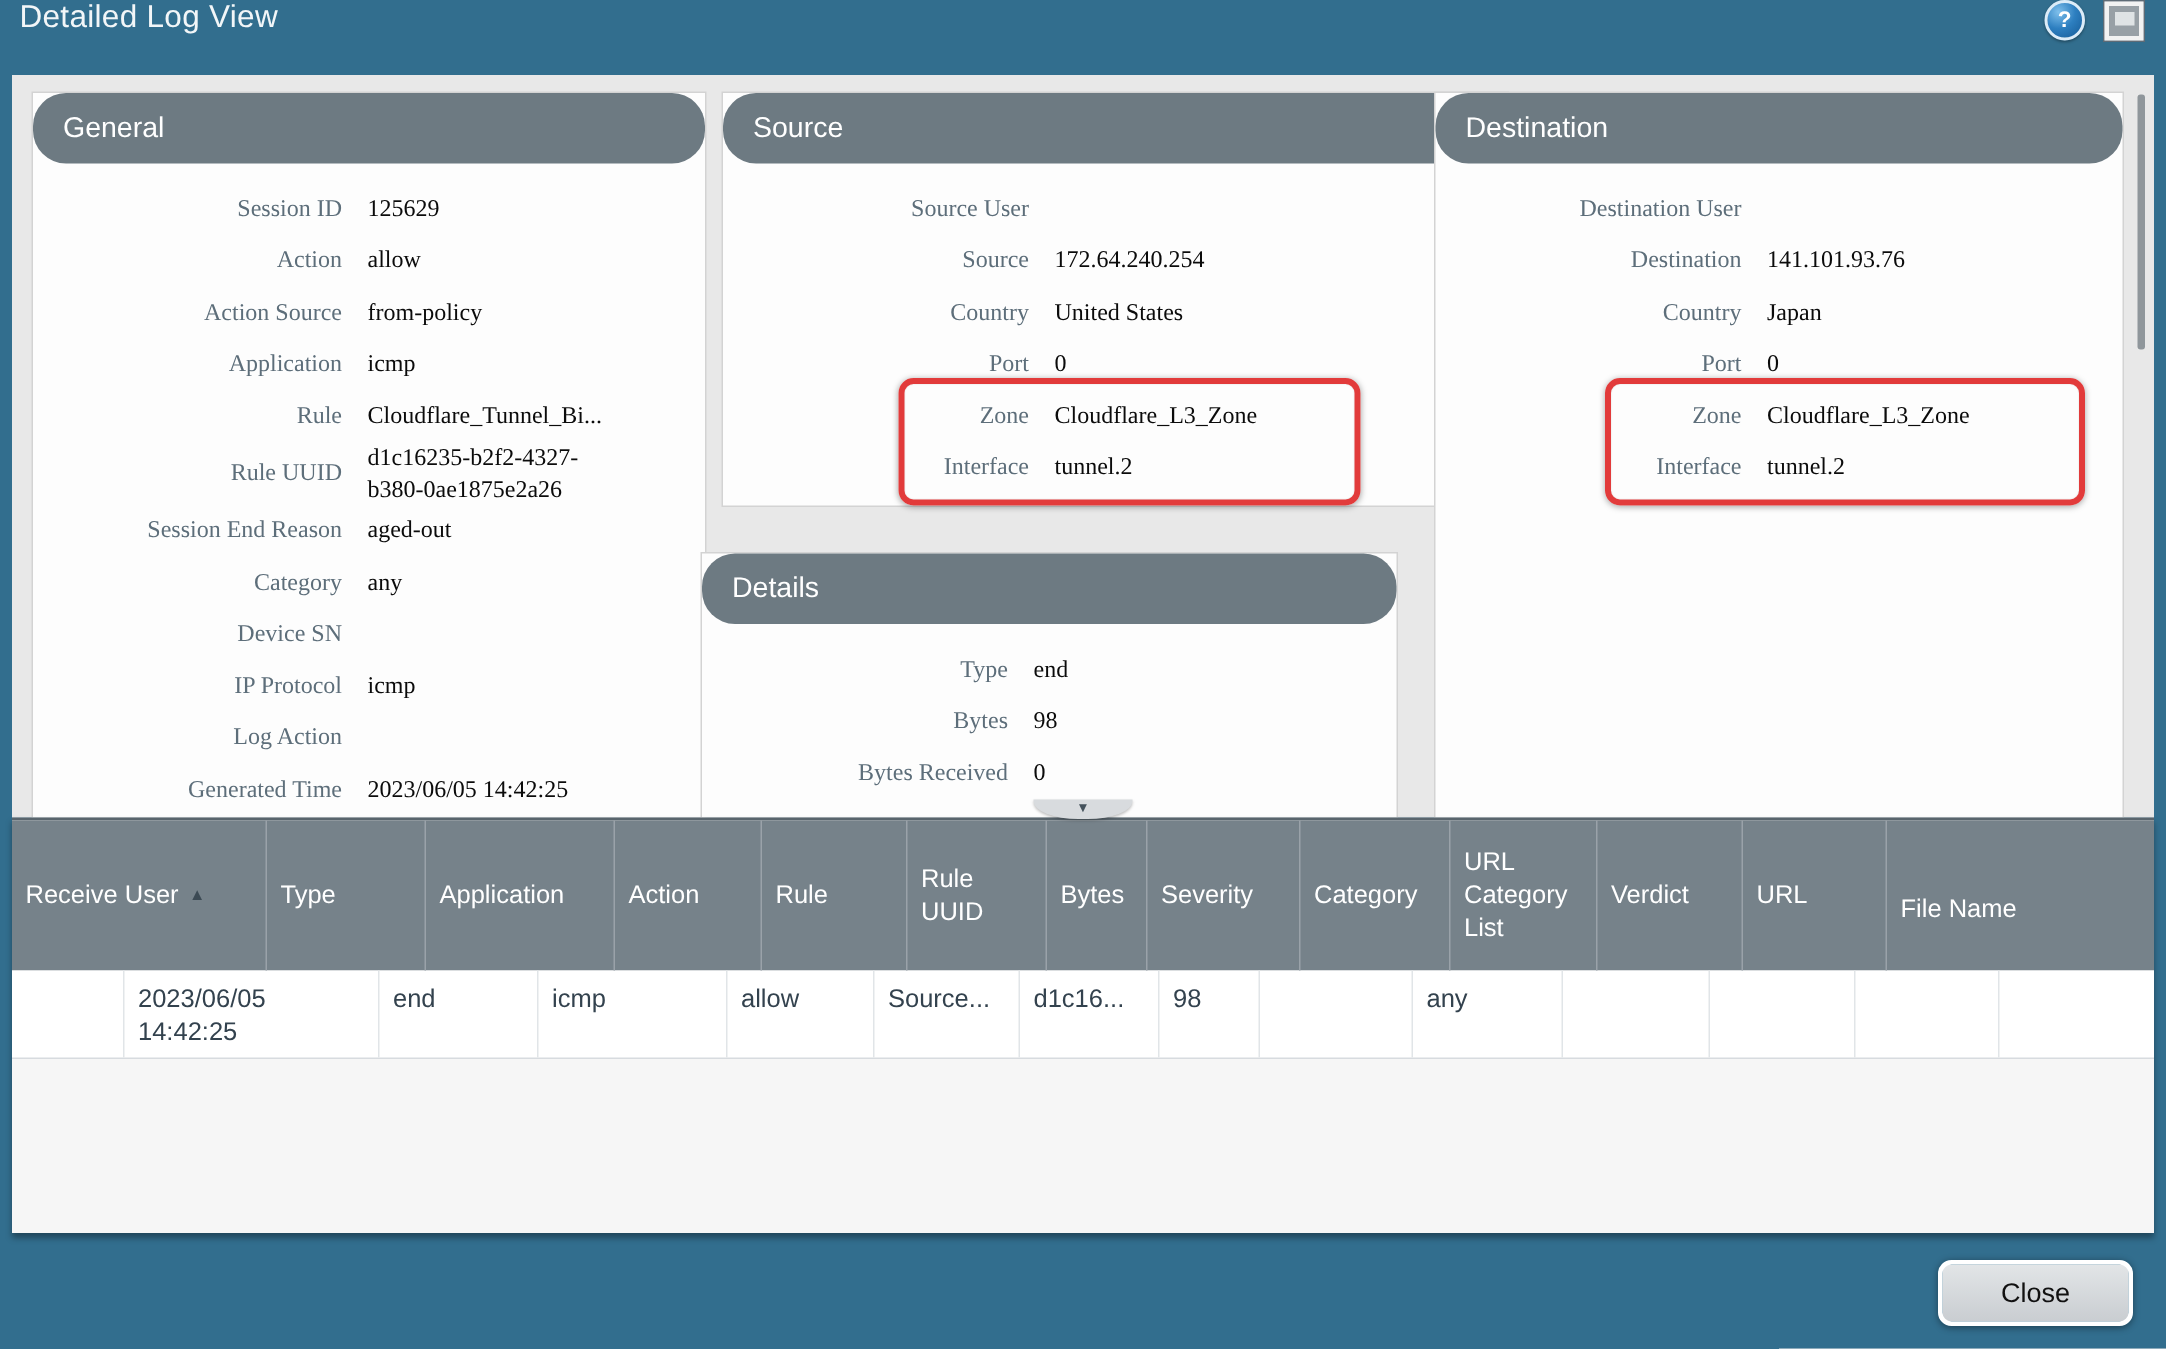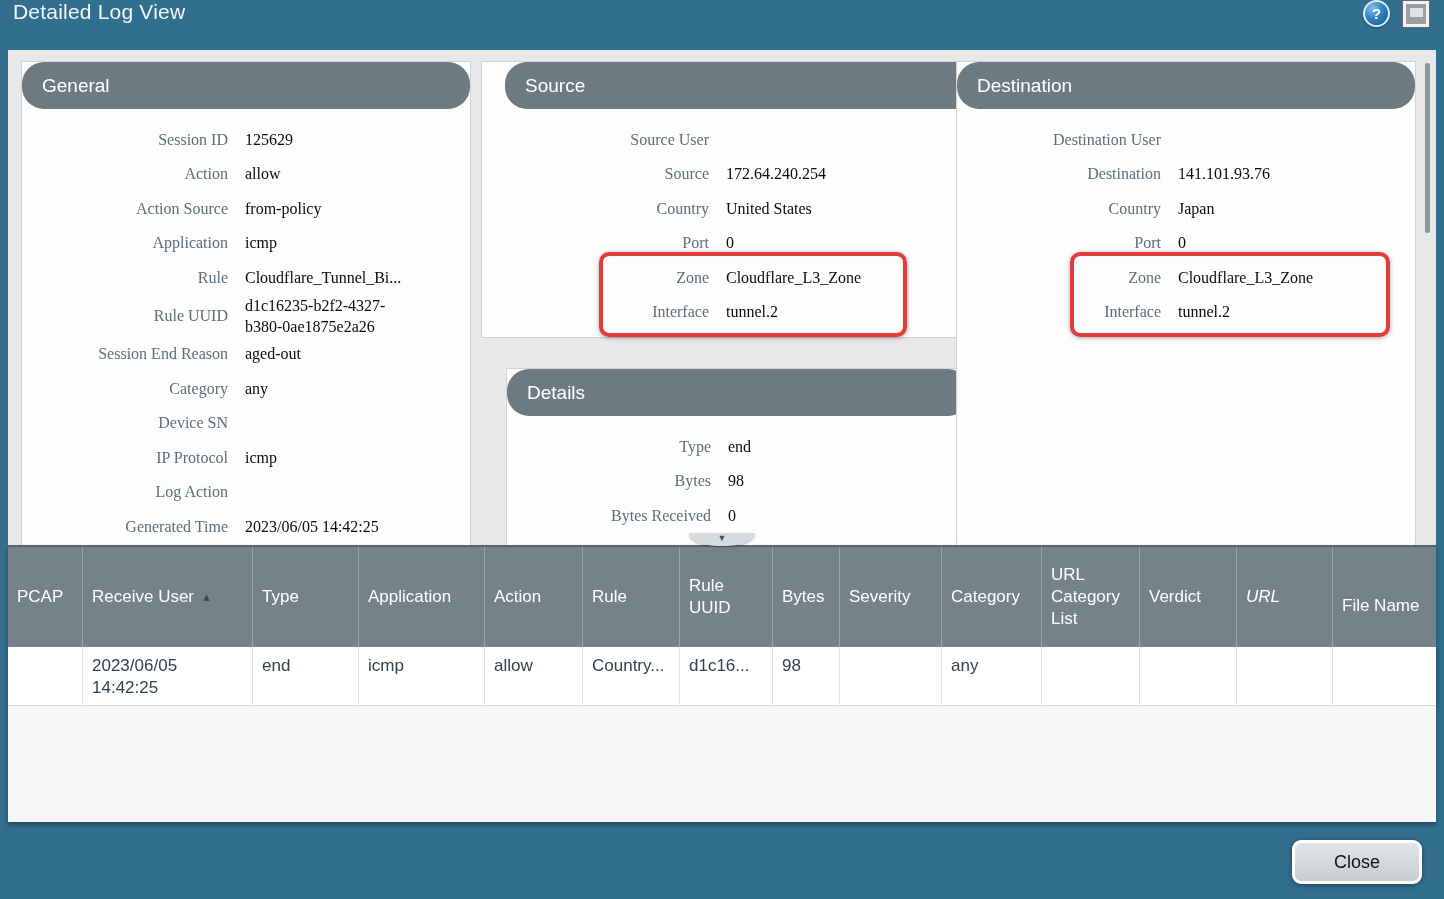--- a/index.html
+++ b/index.html
@@ -41,7 +41,7 @@
   .p-general .fvalue.narrow{max-width:176px;}
   .p-source .flabel,.p-details .flabel,.p-destination .flabel{width:204px;}
   .p-general{left:14px;top:12px;width:448px;height:483px;}
-  .p-source{left:474px;top:12px;width:523px;height:275px;padding-left:23px;}
+  .p-source{left:474px;top:12px;width:523px;height:275px;}
   .p-details{left:499px;top:319px;width:463px;height:176px;}
   .p-destination{left:949px;top:12px;width:458px;height:483px;}
 

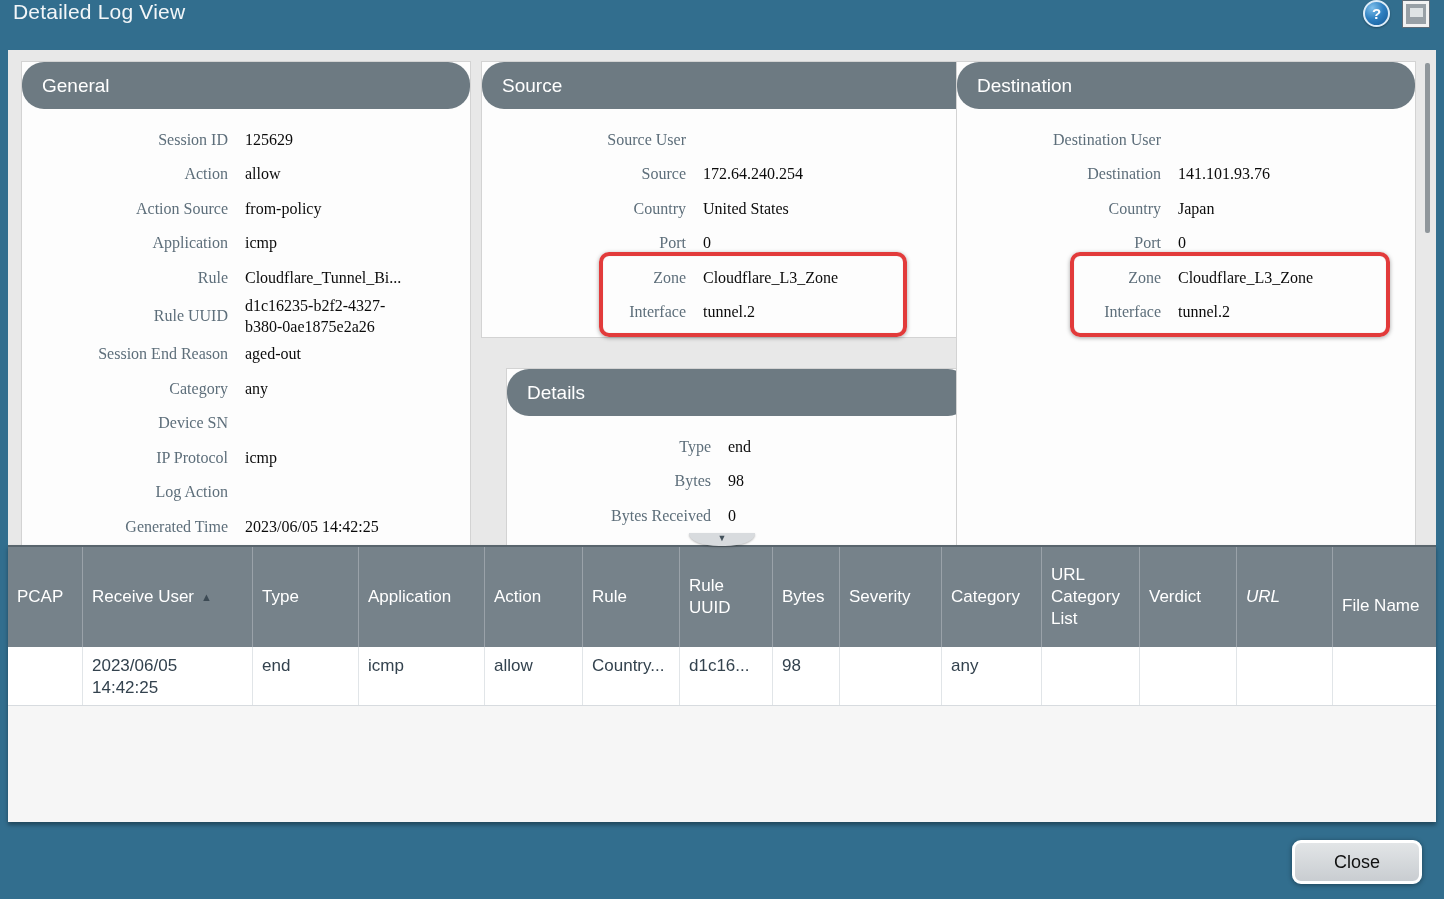--- a/index.html
+++ b/index.html
@@ -42,7 +42,7 @@
   .p-source .flabel,.p-details .flabel,.p-destination .flabel{width:204px;}
   .p-general{left:14px;top:12px;width:448px;height:483px;}
   .p-source{left:474px;top:12px;width:523px;height:275px;}
-  .p-details{left:499px;top:319px;width:463px;height:176px;}
+  .p-details{left:460px;top:319px;width:463px;height:176px;}
   .p-destination{left:949px;top:12px;width:458px;height:483px;}
 
   .highlight-box{position:absolute;border:4px solid #e23b3b;border-radius:10px;

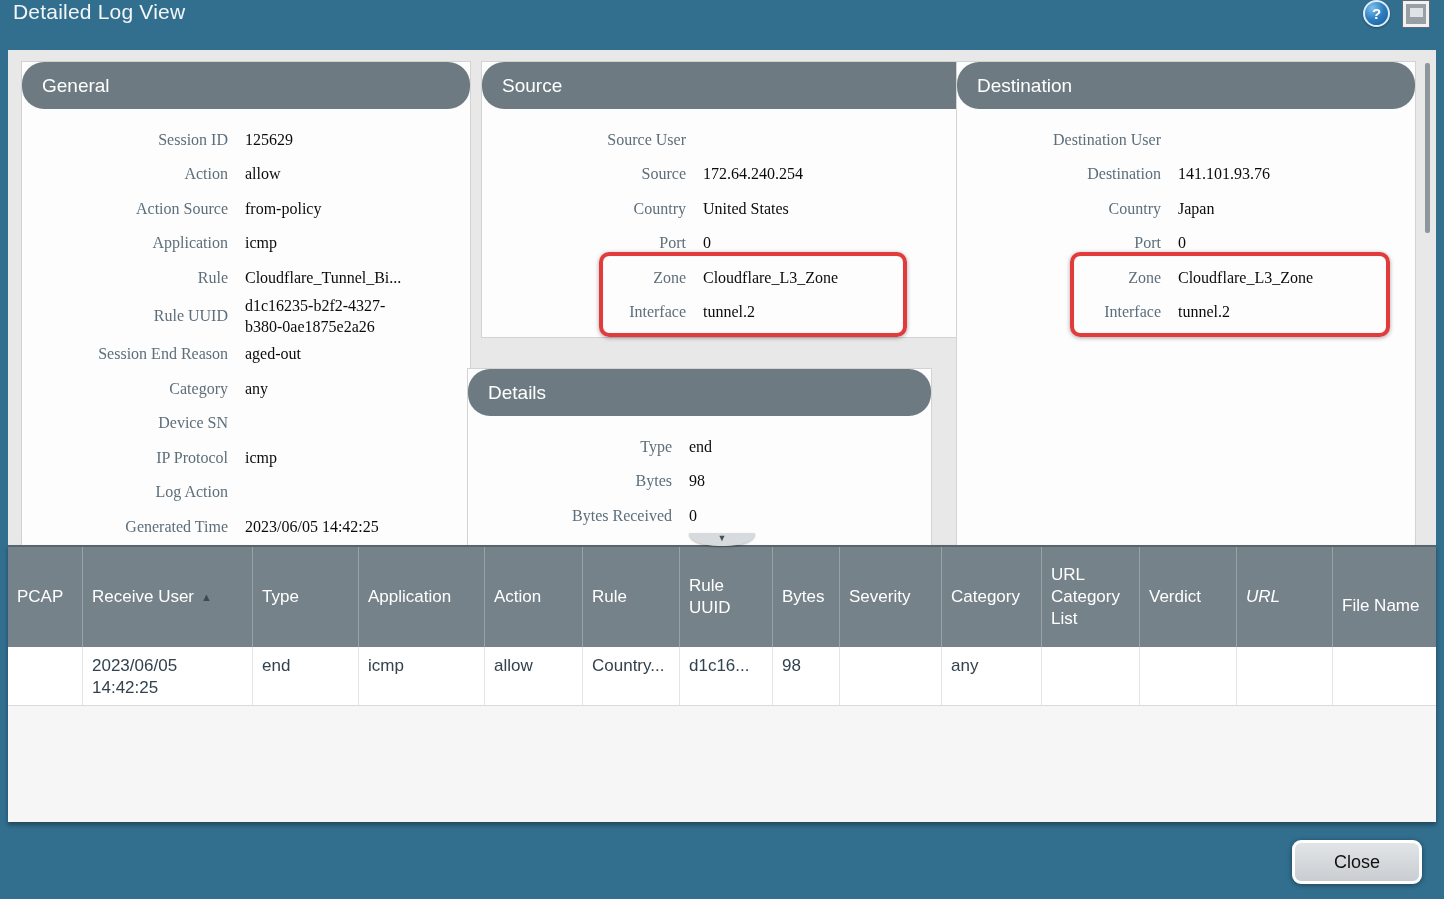--- a/index.html
+++ b/index.html
@@ -250,9 +250,6 @@
   </div>
 
   <div class="thead">
-    <div class="th col-0">
-        <span>PCAP</span>
-      </div>
     <div class="th col-1">
         <span>Receive User</span>
         <span class="sort">▲</span>

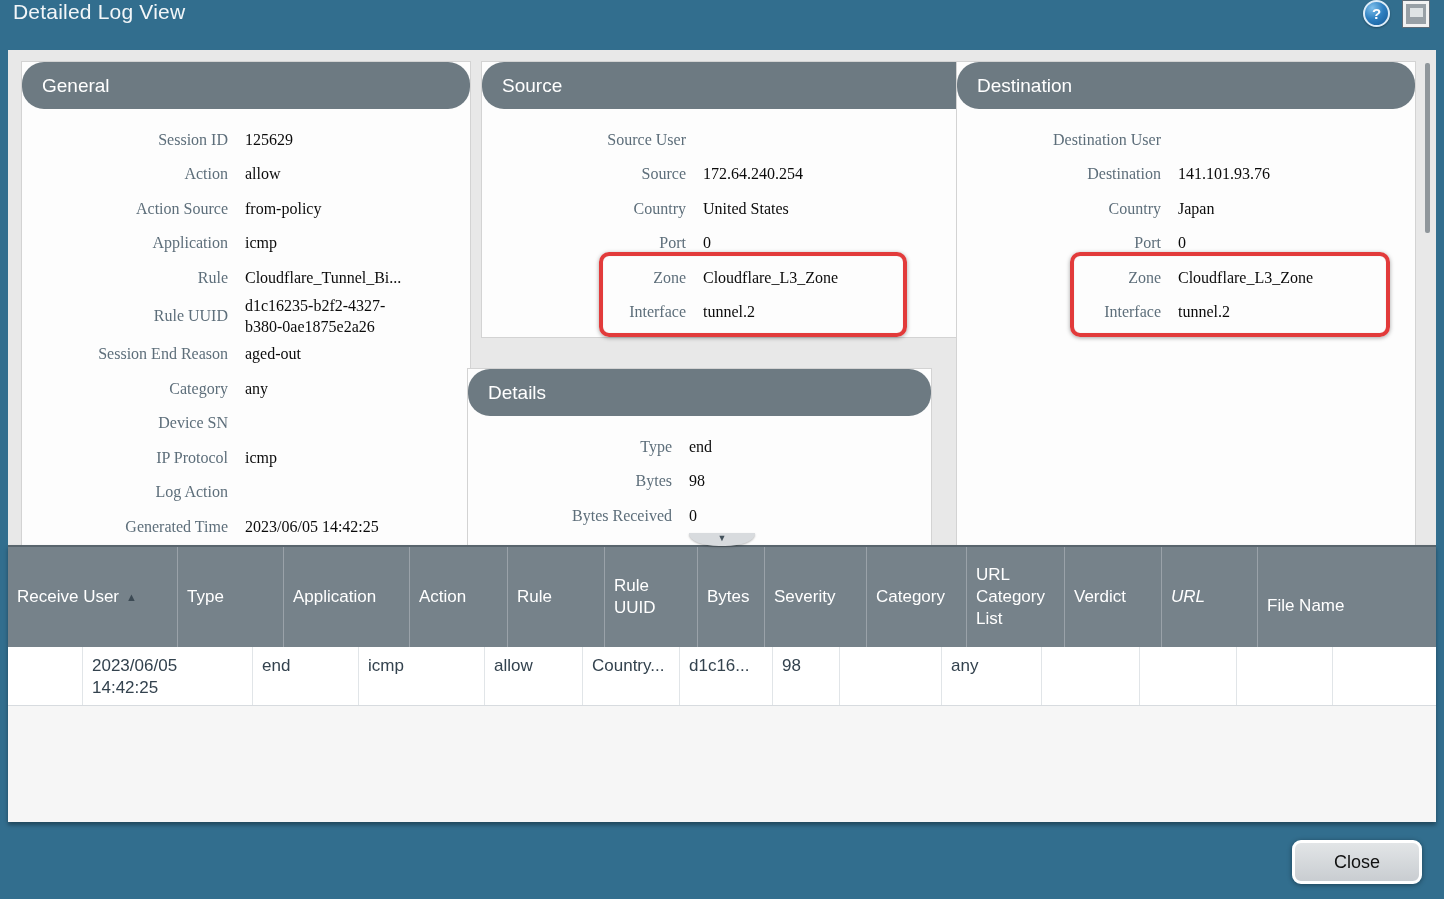--- a/index.html
+++ b/index.html
@@ -81,7 +81,7 @@
   .col-9{width:100px;flex:none;}
   .col-10{width:98px;flex:none;}
   .col-11{width:97px;flex:none;}
-  .col-12{width:96px;flex:none;font-style:italic;}
+  .col-12{width:96px;flex:none;}
   .col-13{width:103px;flex:none;}
 
   

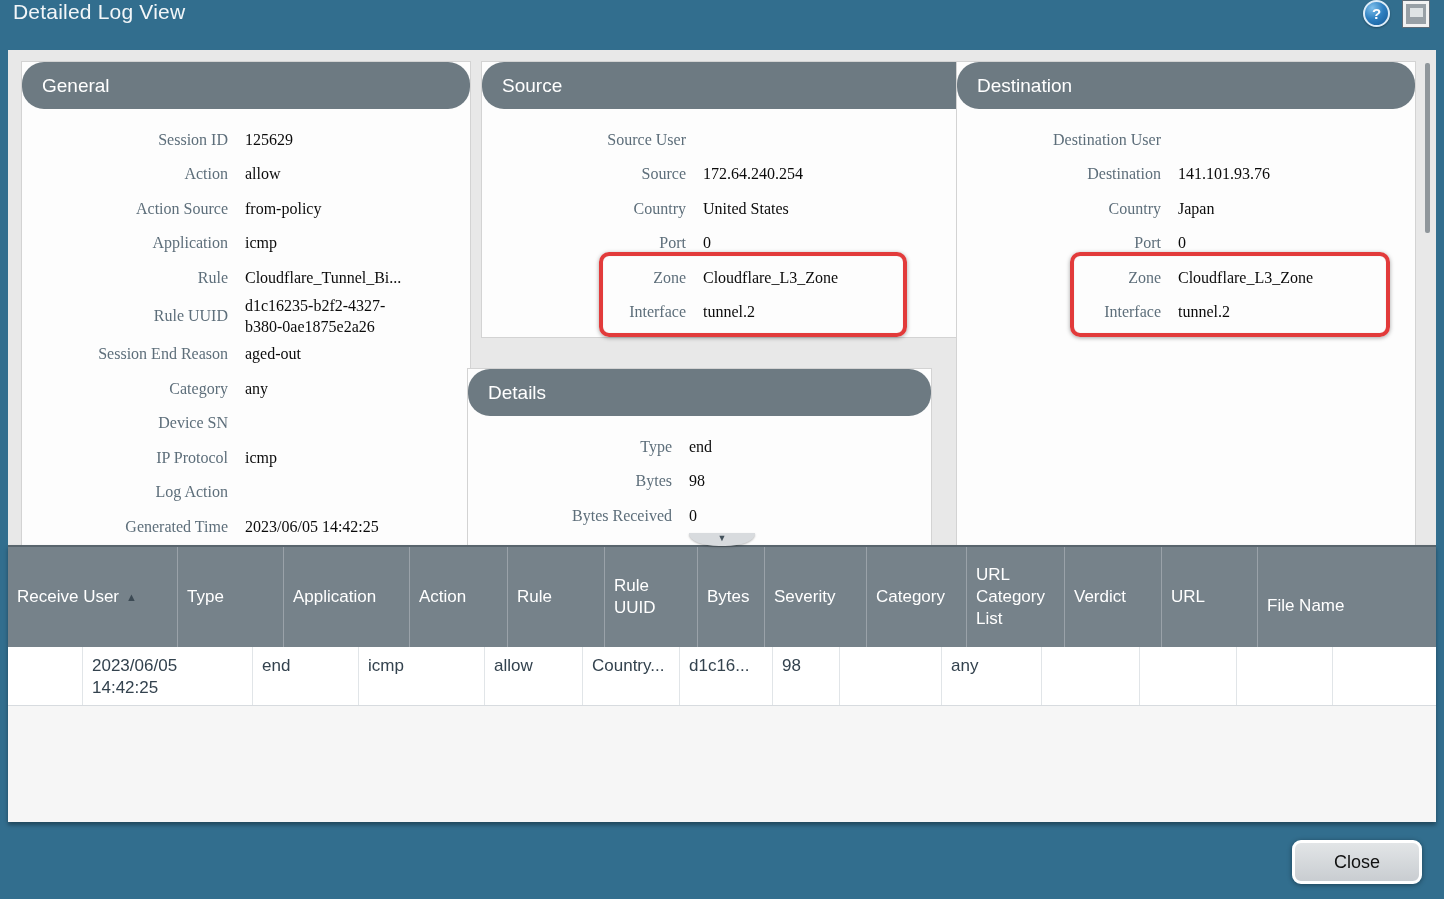--- a/index.html
+++ b/index.html
@@ -298,7 +298,7 @@
     <div class="td col-2">end</div>
     <div class="td col-3">icmp</div>
     <div class="td col-4">allow</div>
-    <div class="td col-5">Country...</div>
+    <div class="td col-5">Source...</div>
     <div class="td col-6">d1c16...</div>
     <div class="td col-7">98</div>
     <div class="td col-8"></div>

